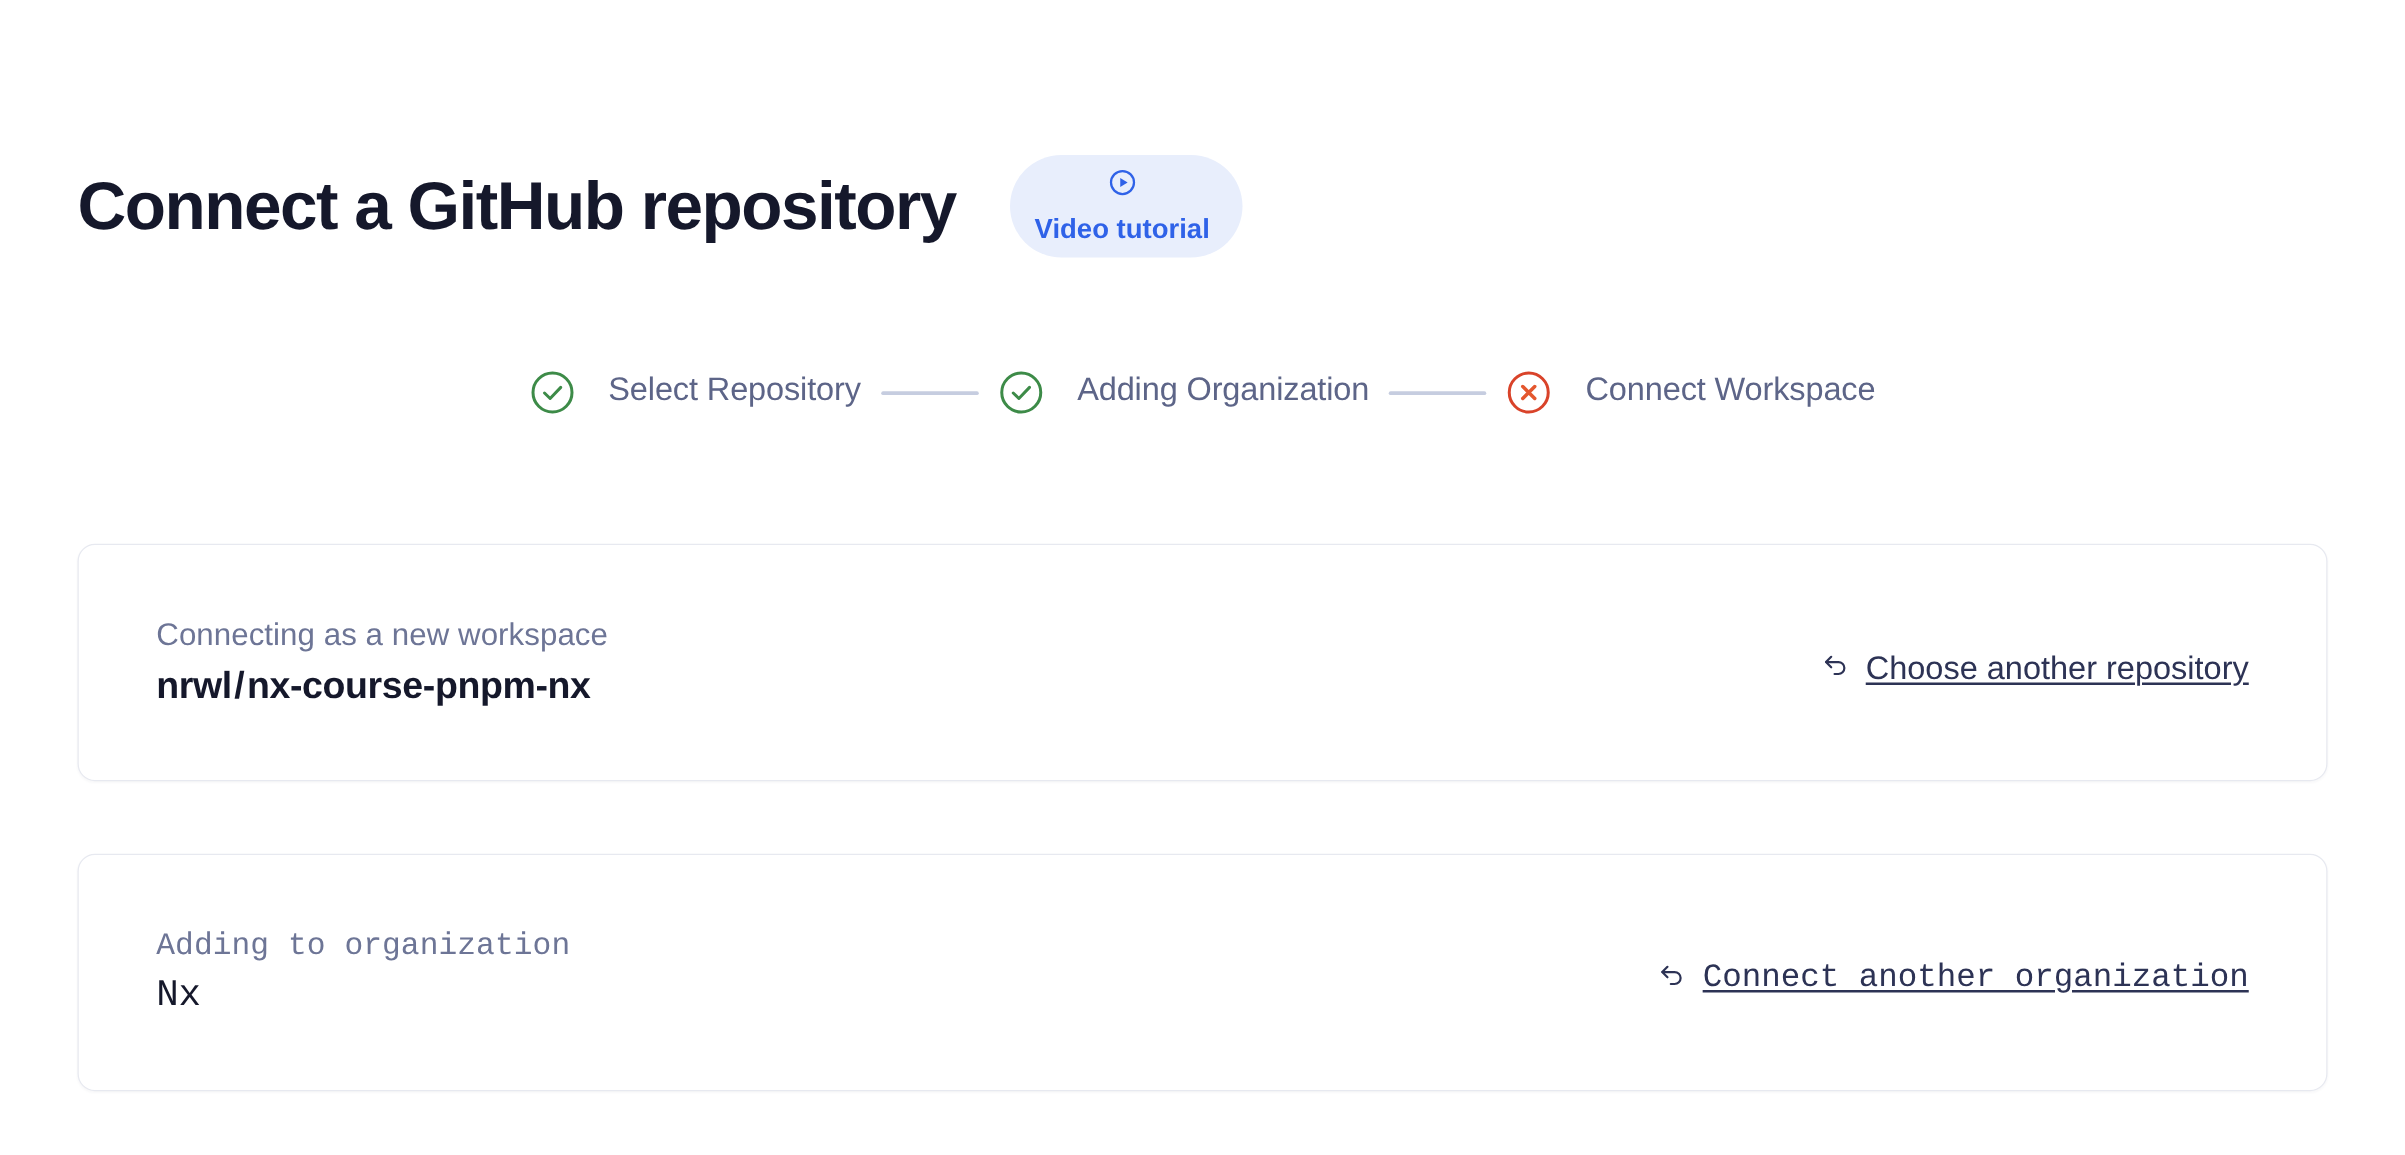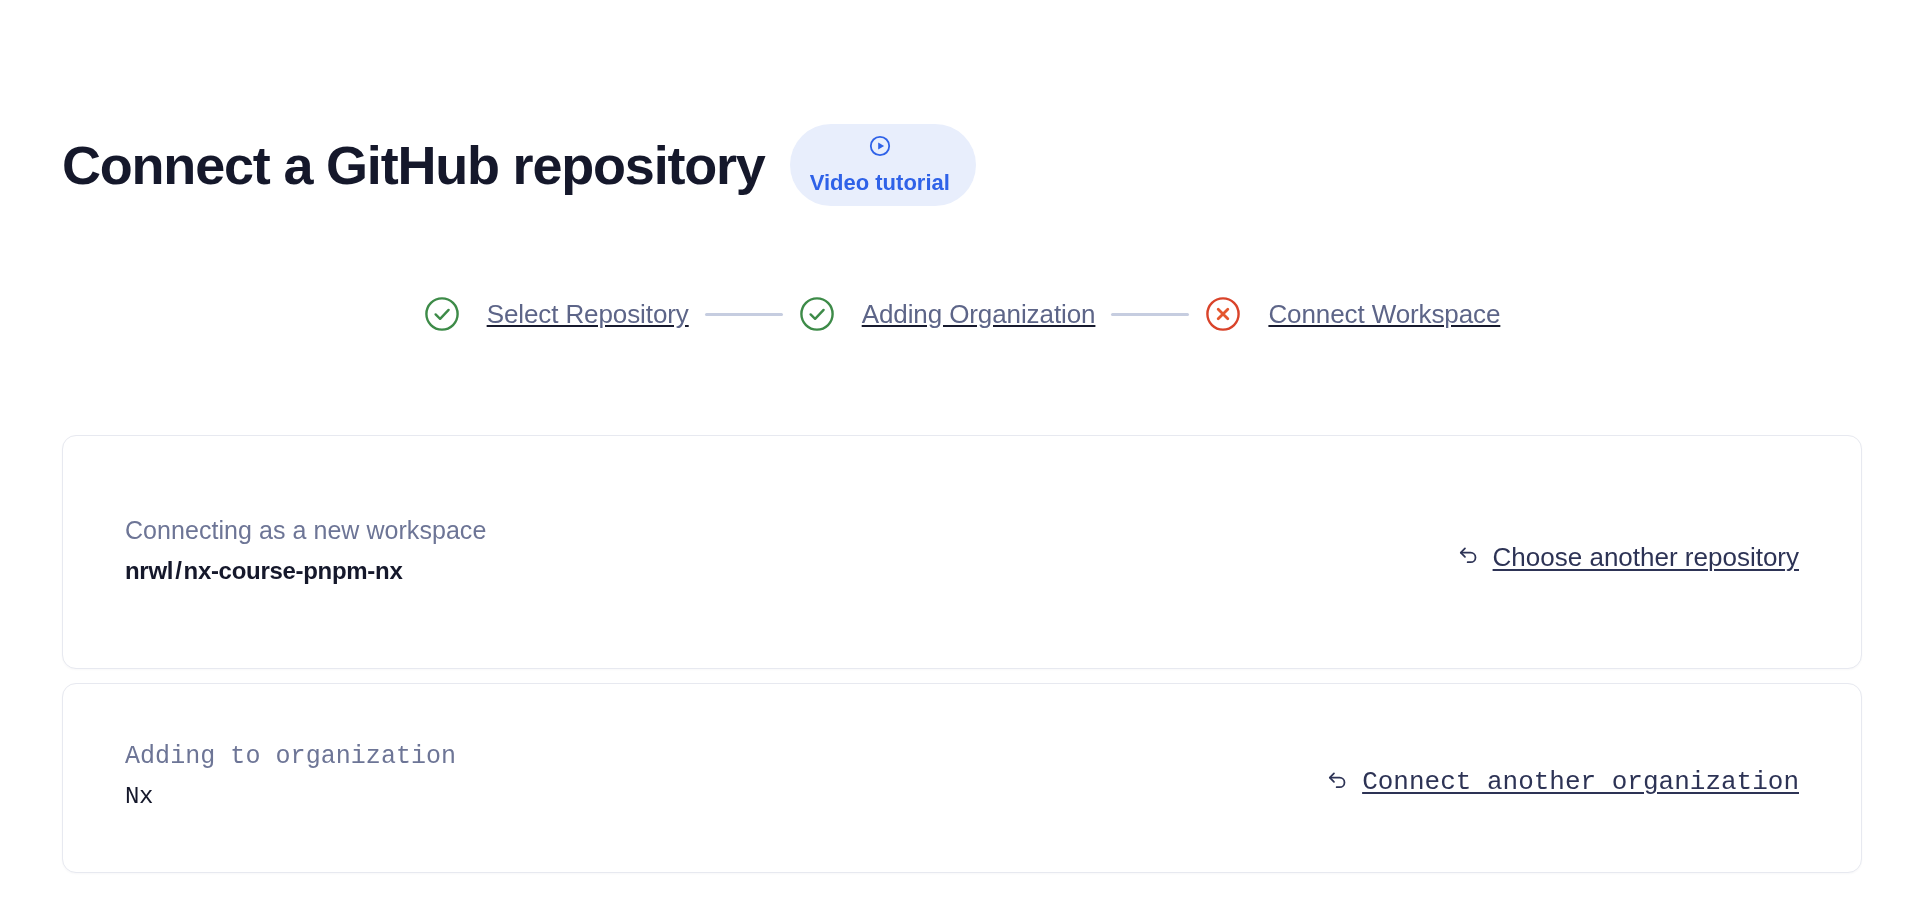--- a/index.html
+++ b/index.html
@@ -44,7 +44,7 @@
   .title-row {
     display: flex;
     align-items: center;
-    gap: 25px;
+    gap: 43px;
     margin-top: 13px;
   }
   .page-title {

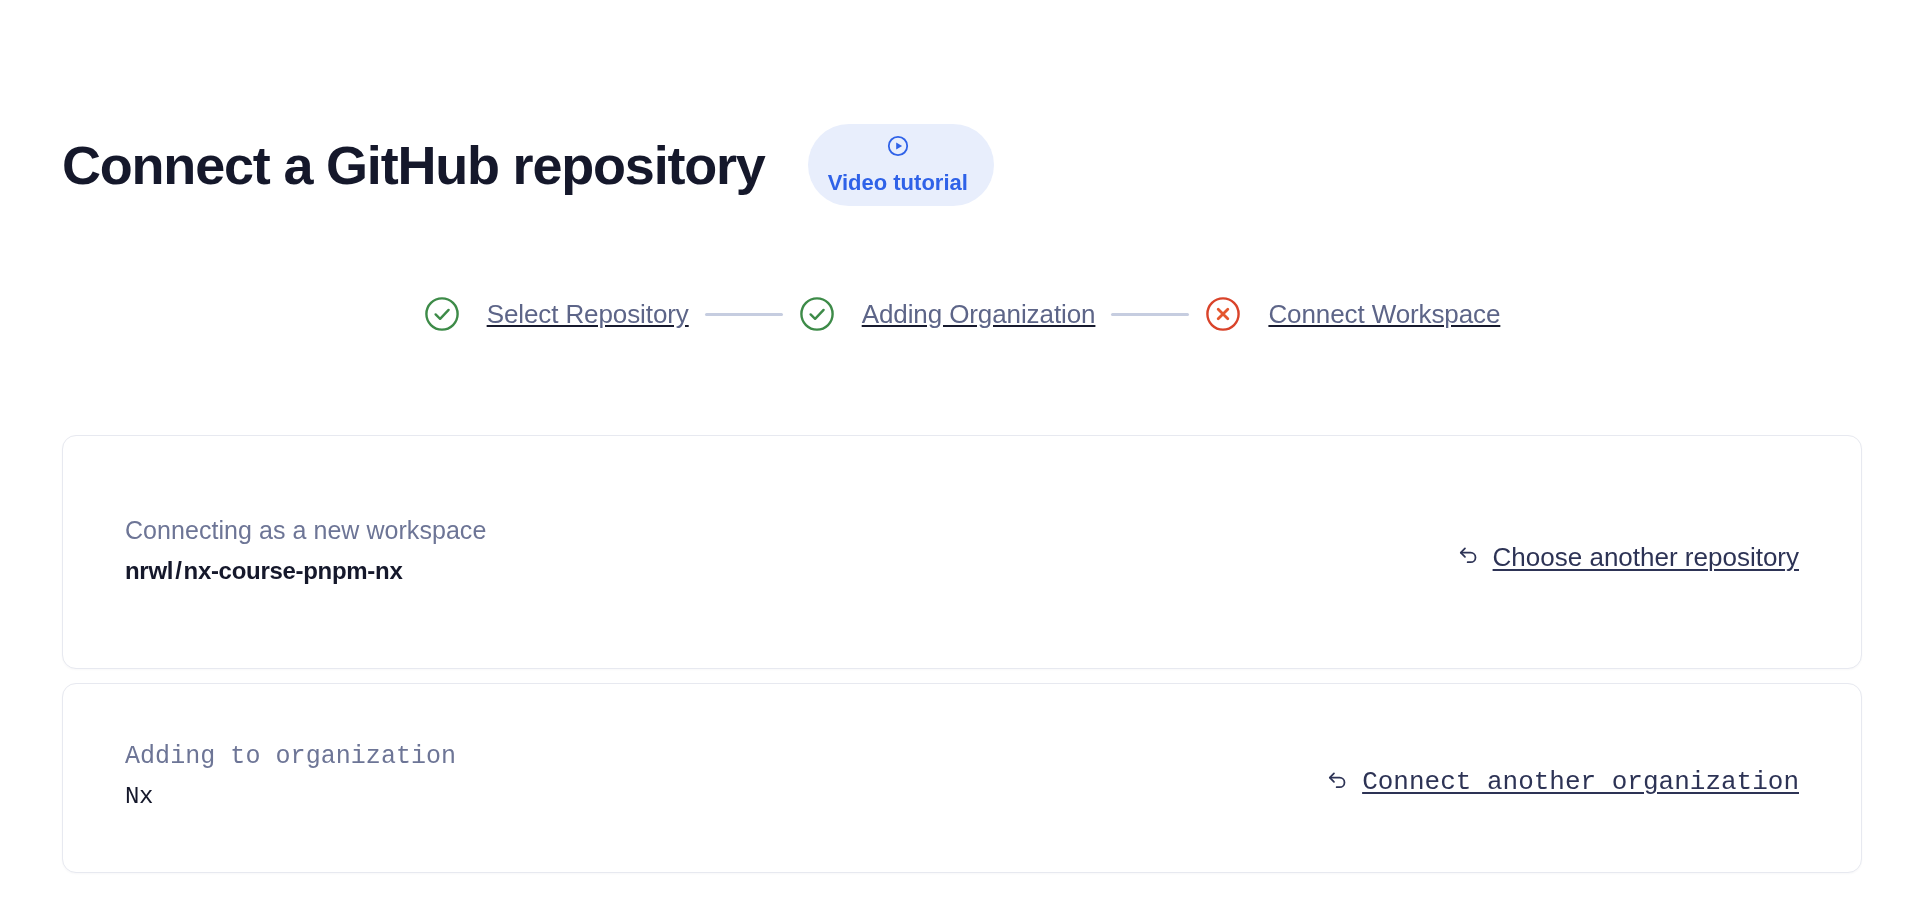--- a/index.html
+++ b/index.html
@@ -115,10 +115,9 @@
   }
   .step {
     display: flex;
-    align-items: center;
+    align-items: flex-start;
     gap: 27px;
     white-space: nowrap;
-    text-decoration: underline;
   }
   .step-icon {
     width: 36px;

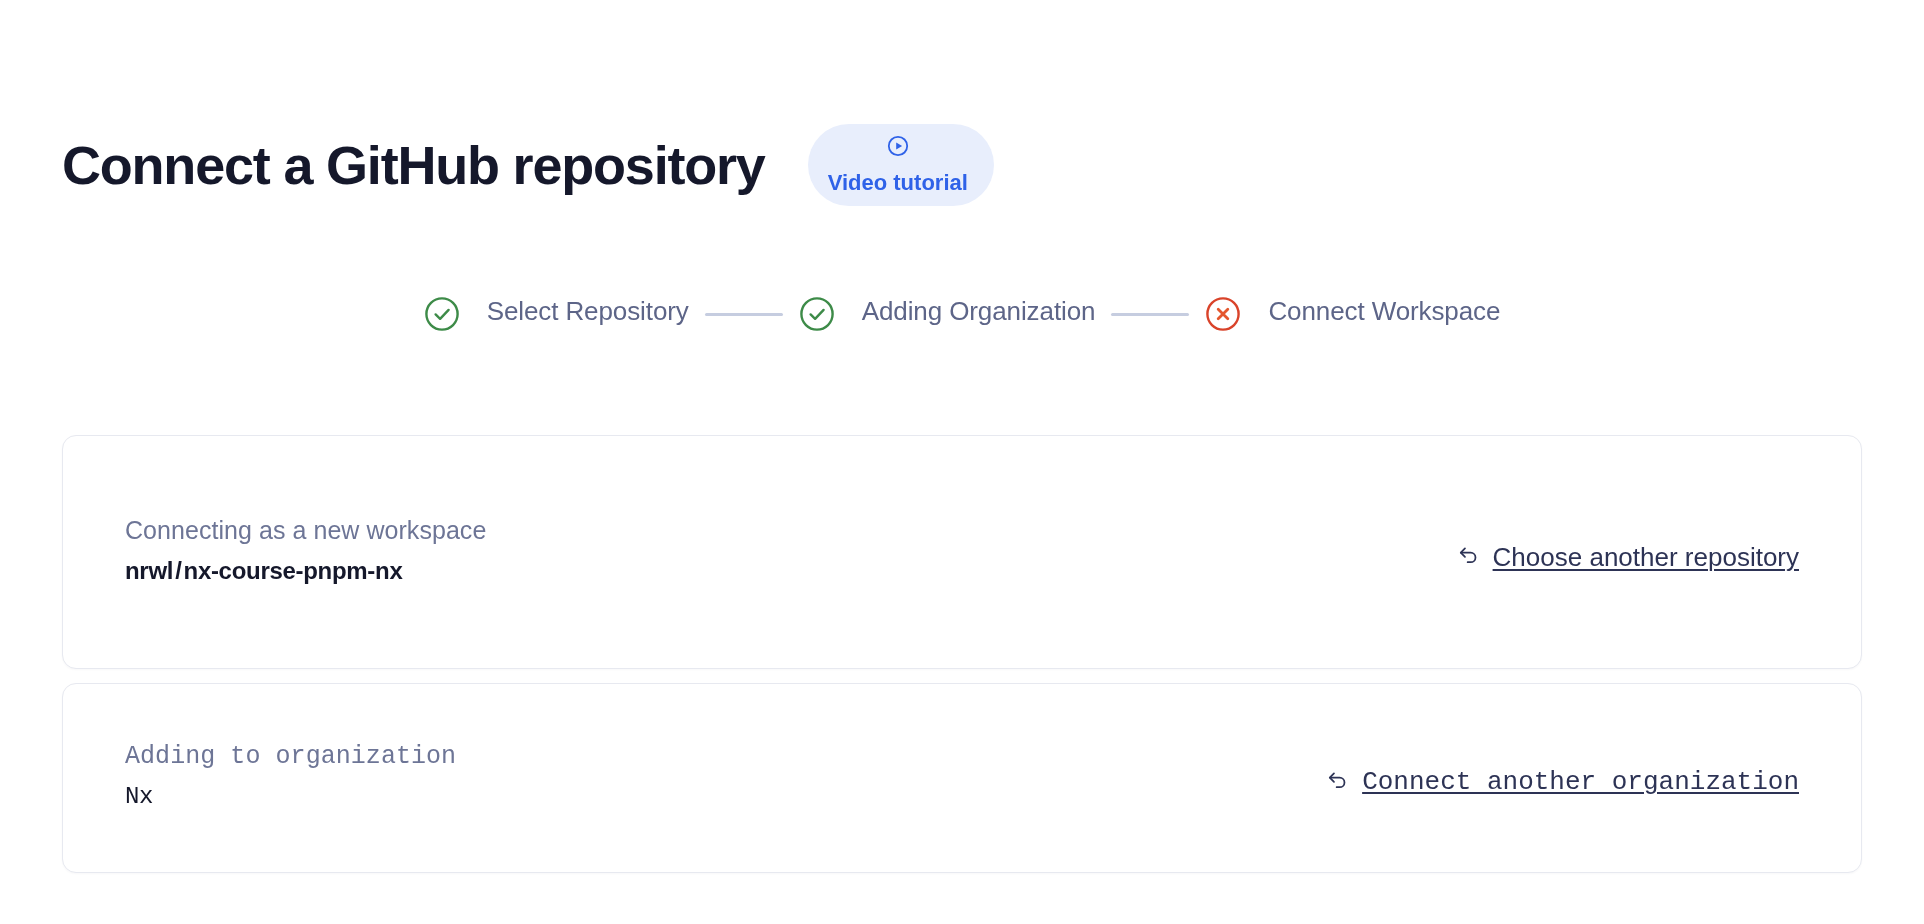--- a/index.html
+++ b/index.html
@@ -151,7 +151,7 @@
     border-radius: 14px;
     box-shadow: 0 1px 2px rgba(20, 25, 60, 0.03);
   }
-  .card-repo { top: 435px; height: 234px; }
+  .card-repo { top: 435px; height: 190px; }
   .card-org  { top: 683px; height: 190px; font-family: Liberation Mono, monospace; }
 
   .card-inner {

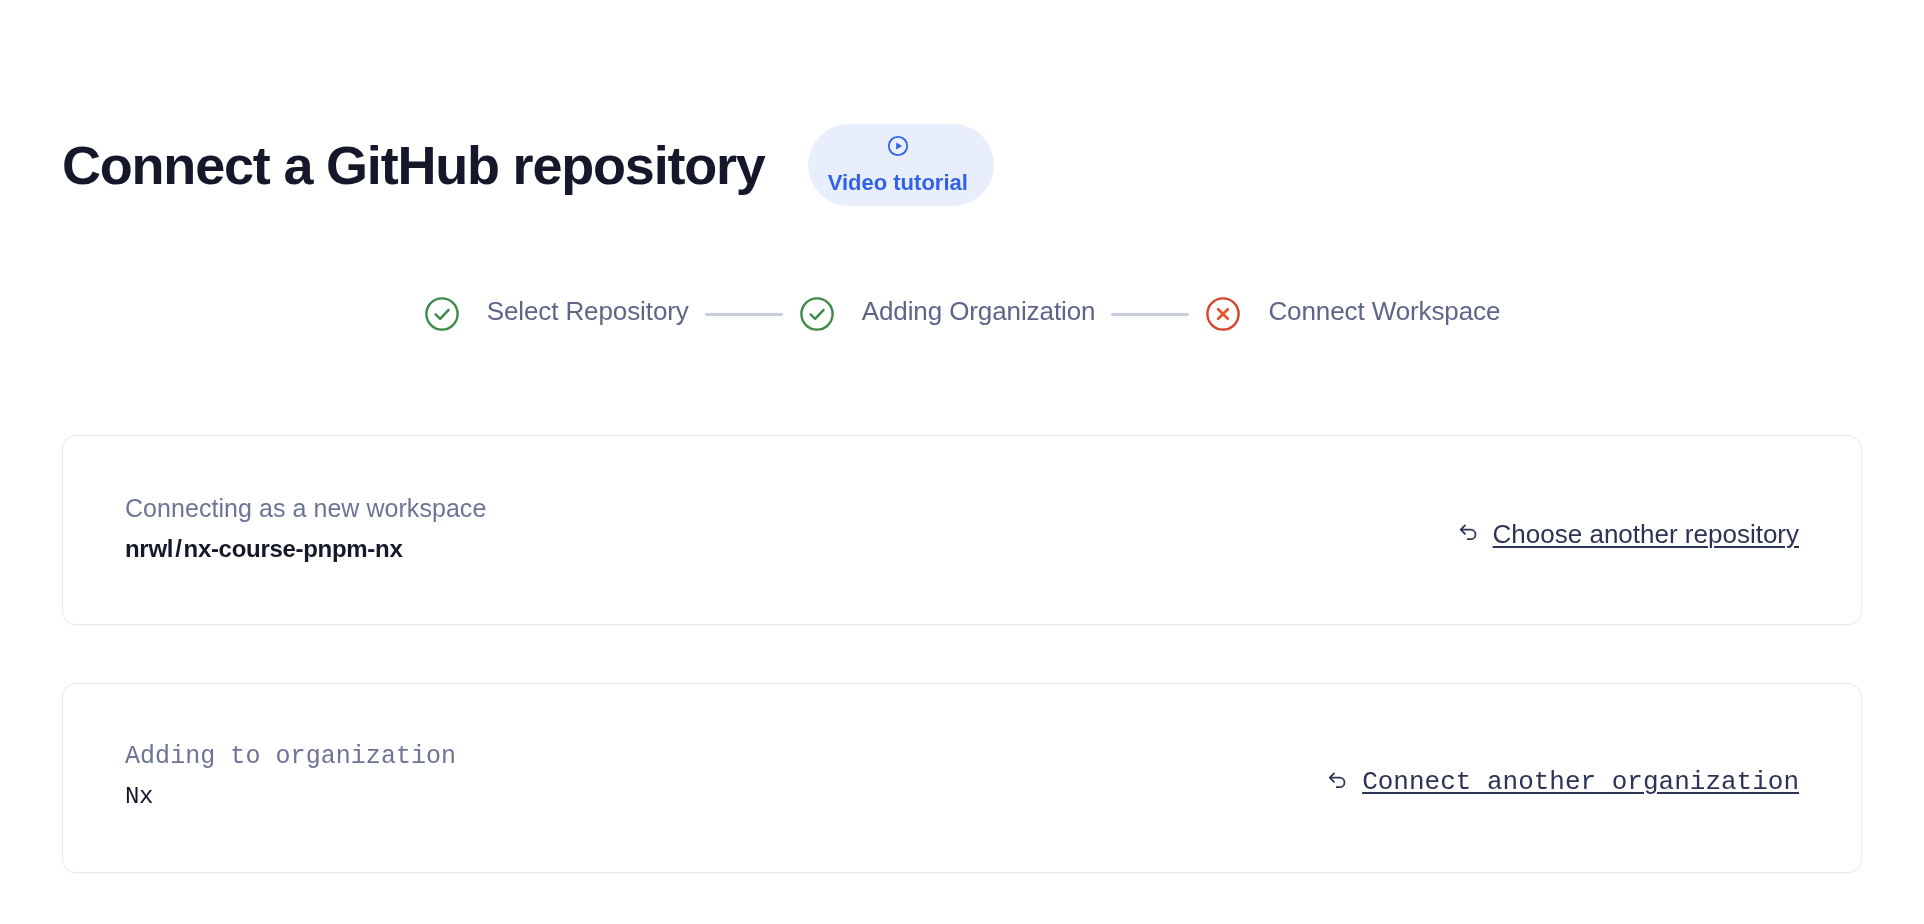--- a/index.html
+++ b/index.html
@@ -170,7 +170,7 @@
     letter-spacing: 0.05px;
   }
   .card-value {
-    font-size: 24px;
+    font-size: 30px;
     line-height: 34px;
     color: #15182b;
     letter-spacing: -0.3px;

